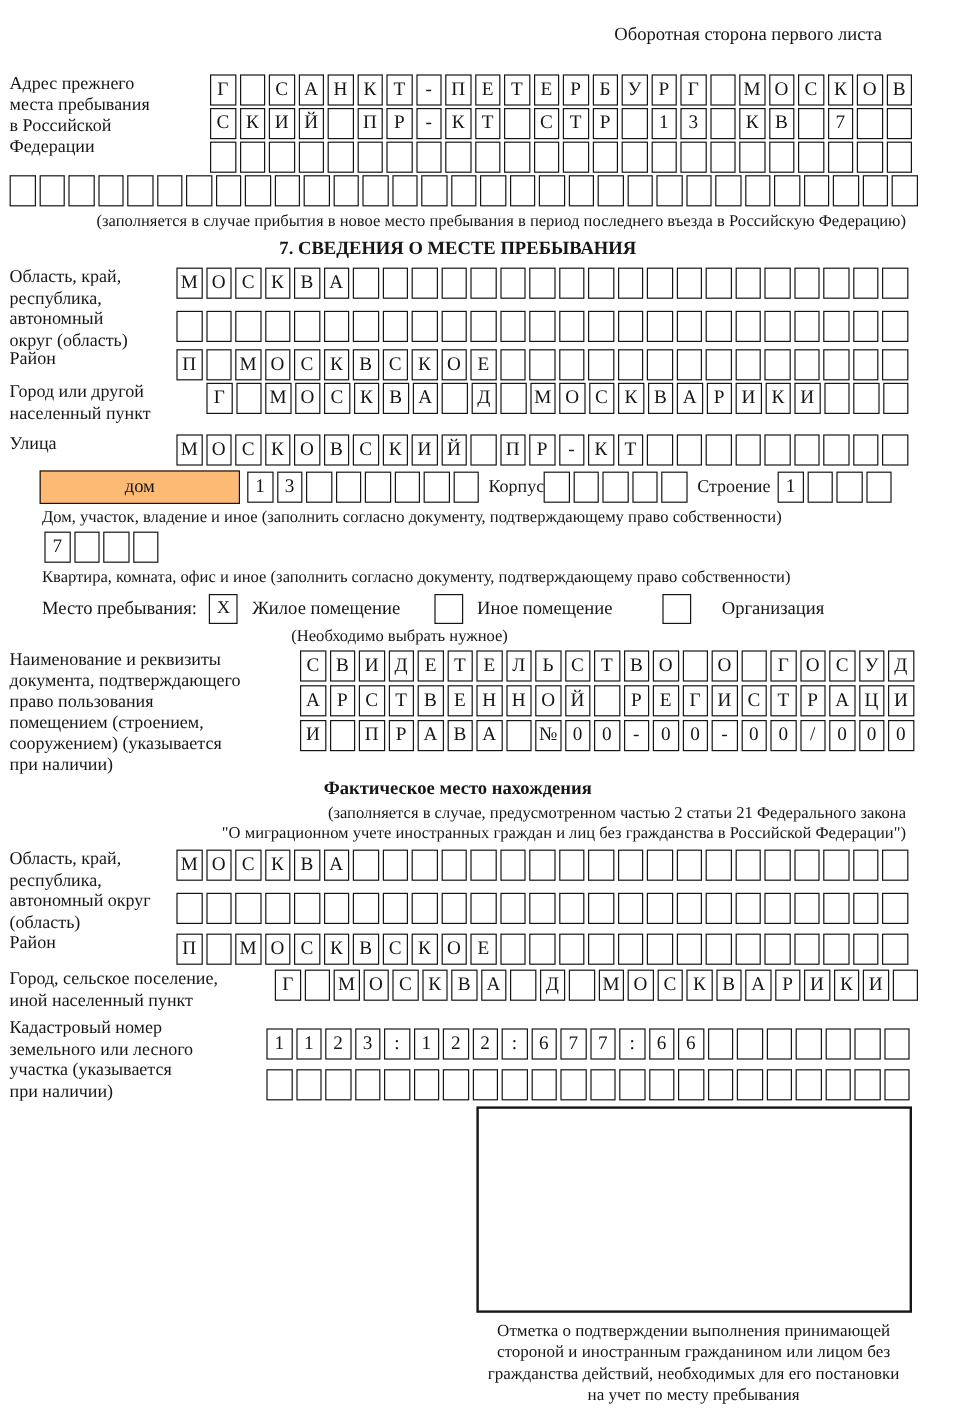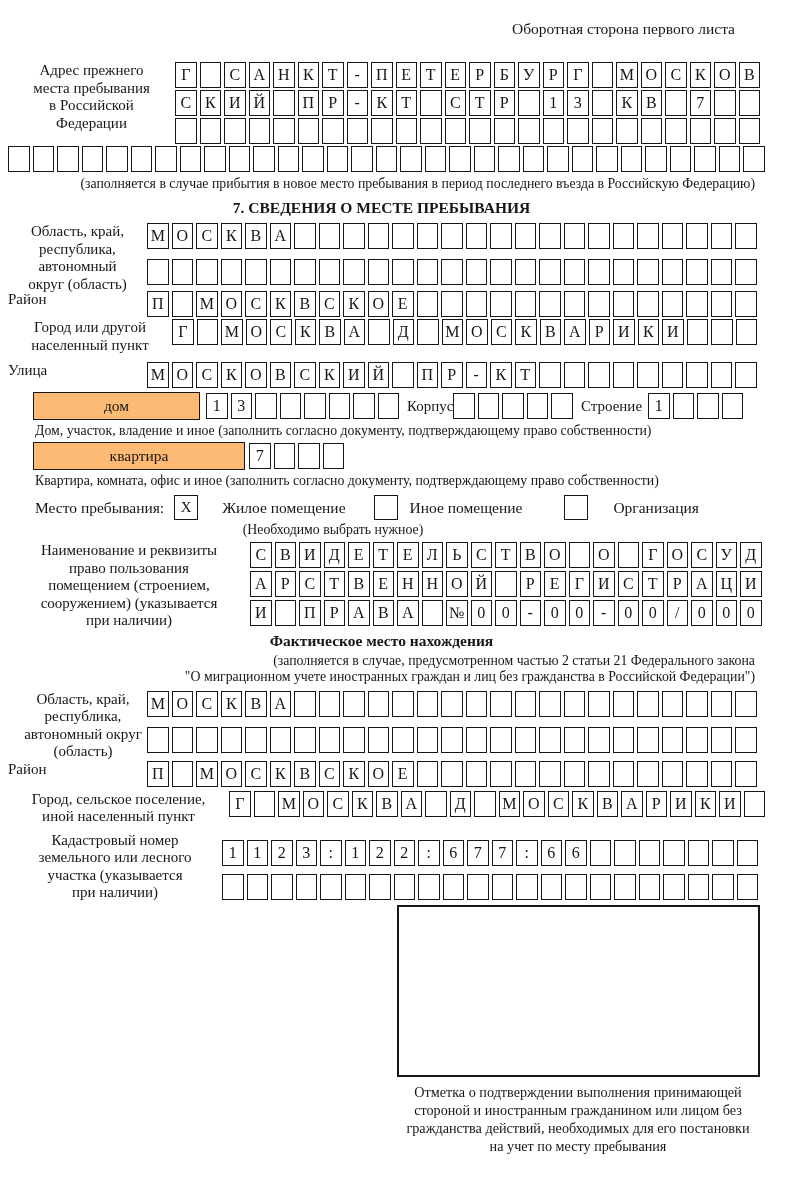--- a/index.html
+++ b/index.html
@@ -11,7 +11,7 @@
 
   .frow{display:flex;align-items:flex-start;}
   .flabel{font-size:15px;line-height:17.5px;flex-shrink:0;}
-  .flabel div{white-space:nowrap;text-align:center;}
+  .flabel div{white-space:nowrap;}
   .w167{width:167px}.w139{width:139px}.w164{width:164px}
   .w242{width:242px}.w214{width:214px}.w221{width:221px}.w150{width:150px}
 

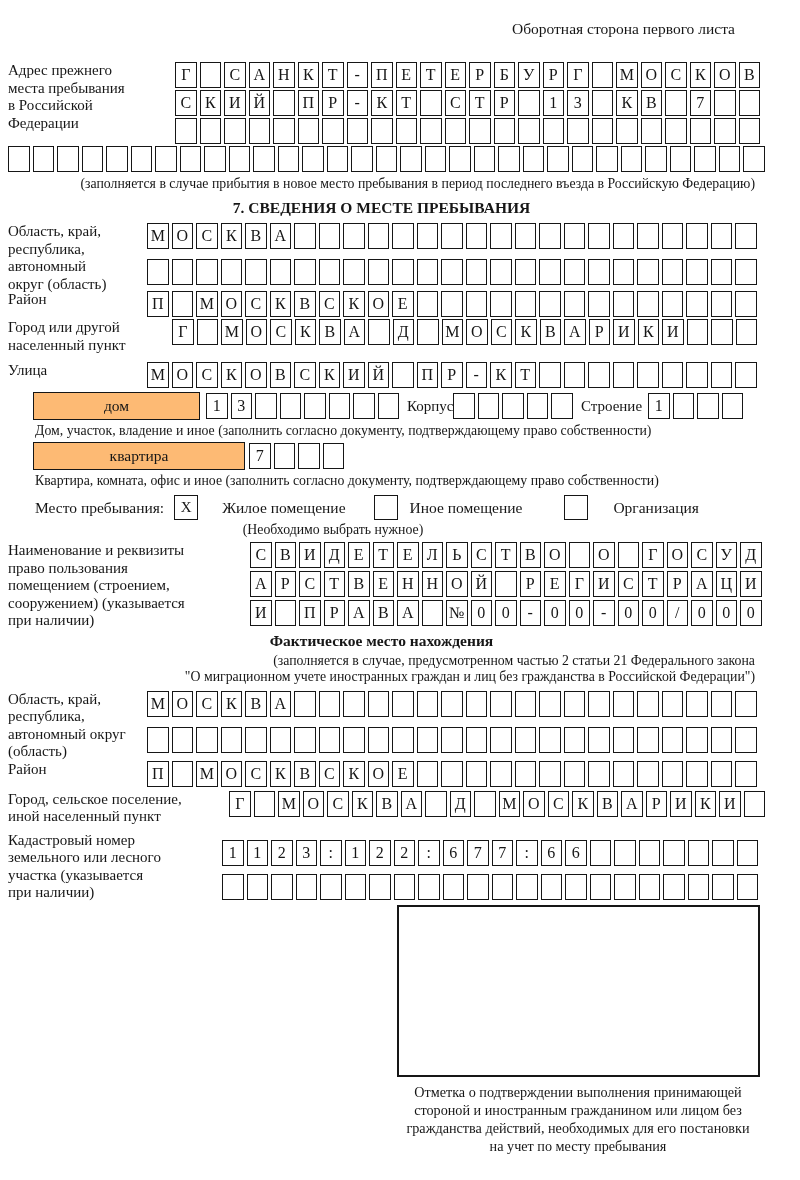--- a/index.html
+++ b/index.html
@@ -384,7 +384,6 @@
   <div class="note leftnote mt-n3">Дом, участок, владение и иное (заполнить согласно документу, подтверждающему право собственности)</div>
 
   <div class="apt-row mt-n3">
-    <div class="wide-box" style="width:212px">квартира</div>
     <div class="cells" style="margin-left:4px">
         <span class="cbox">7</span>
         <span class="cbox"></span>

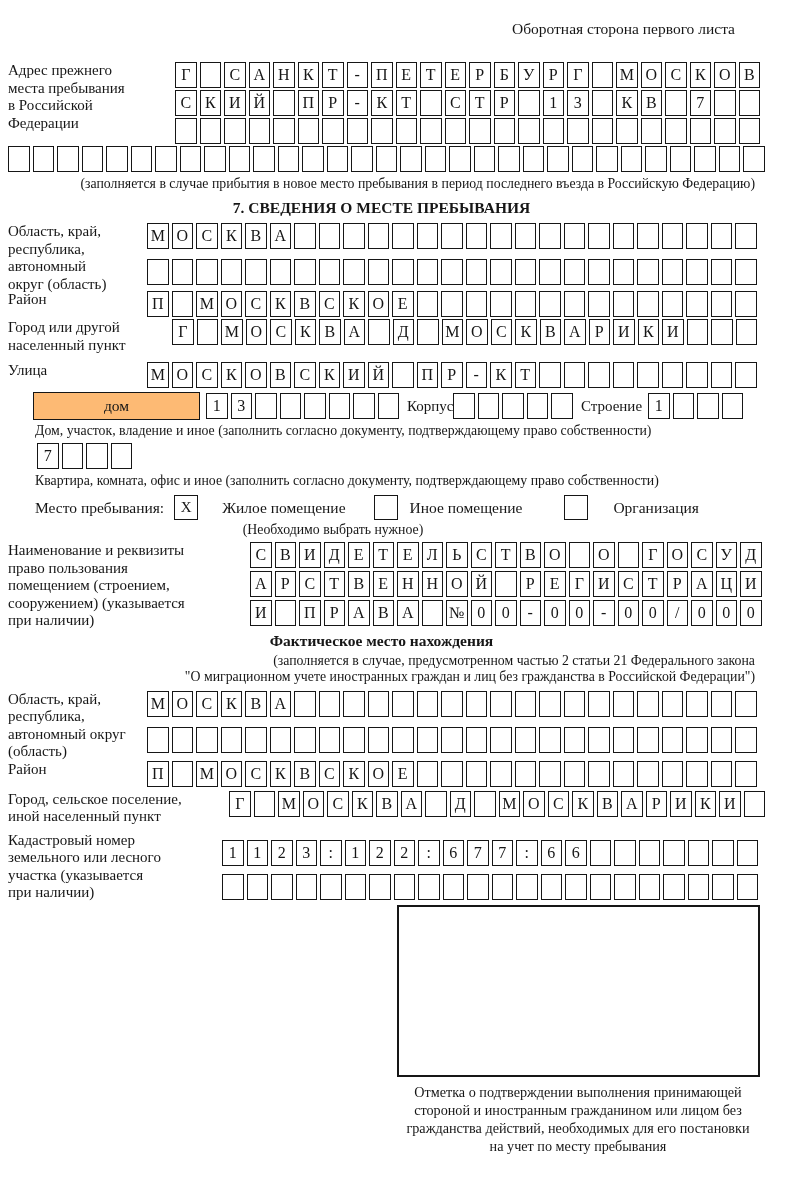--- a/index.html
+++ b/index.html
@@ -396,7 +396,7 @@
   <div class="stay-row mt-stay">
     <span>Место пребывания:</span>
     <span class="checkbox" style="margin-left:10px">X</span>
-    <span style="margin-left:24px">Жилое помещение</span>
+    <span style="margin-left:12px">Жилое помещение</span>
     <span class="checkbox" style="margin-left:28px"></span>
     <span style="margin-left:12px">Иное помещение</span>
     <span class="checkbox" style="margin-left:42px"></span>

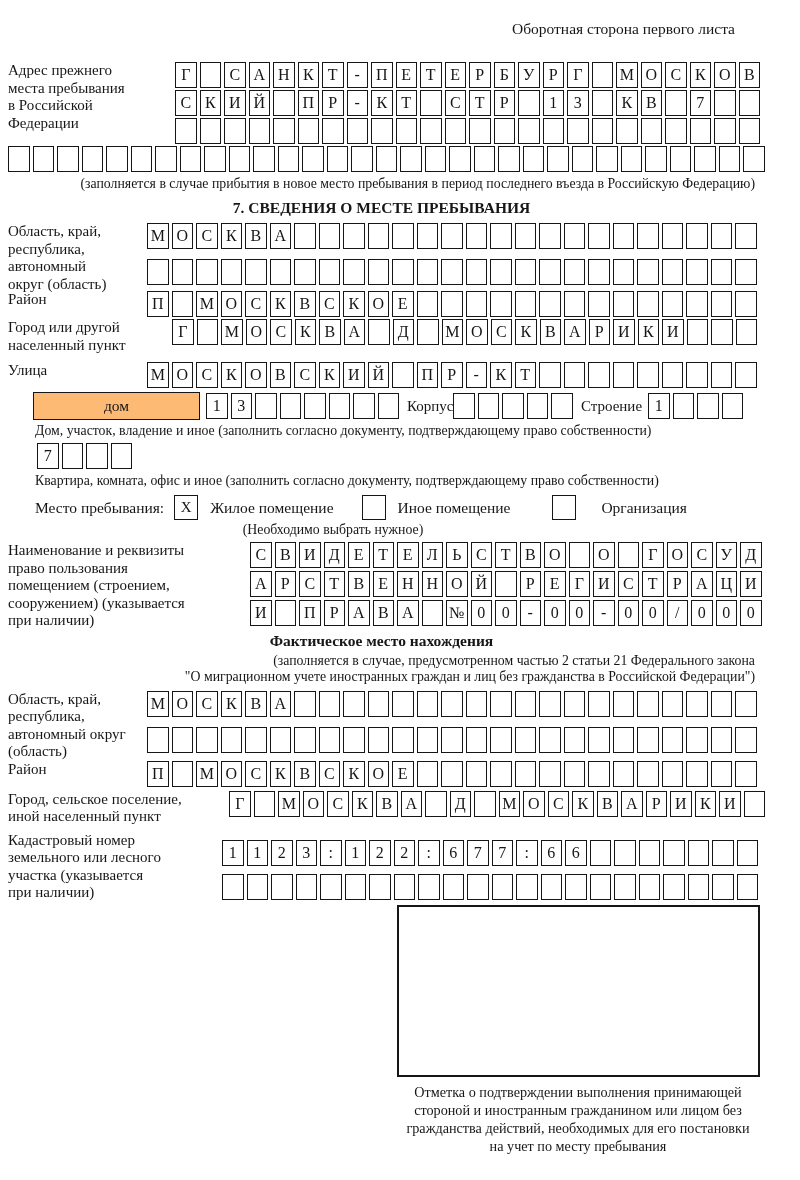--- a/index.html
+++ b/index.html
@@ -407,6 +407,7 @@
   <div class="frow mt-doc">
     <div class="flabel w242">
       <div>Наименование и реквизиты</div>
+      <div>документа, подтверждающего</div>
       <div>право пользования</div>
       <div>помещением (строением,</div>
       <div>сооружением) (указывается</div>

